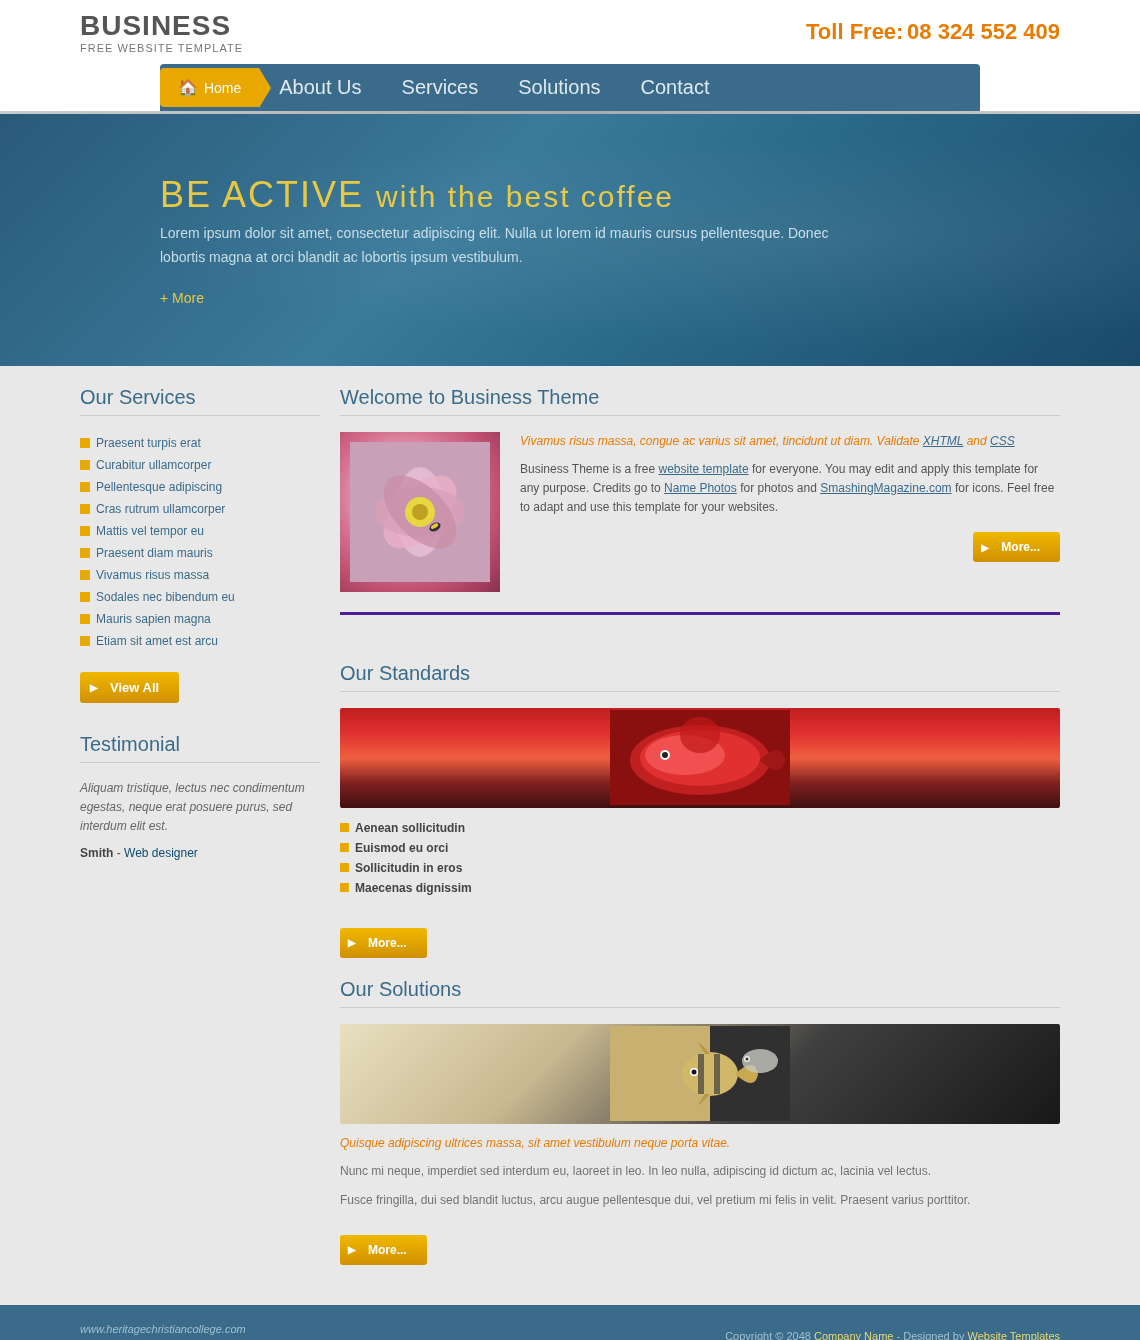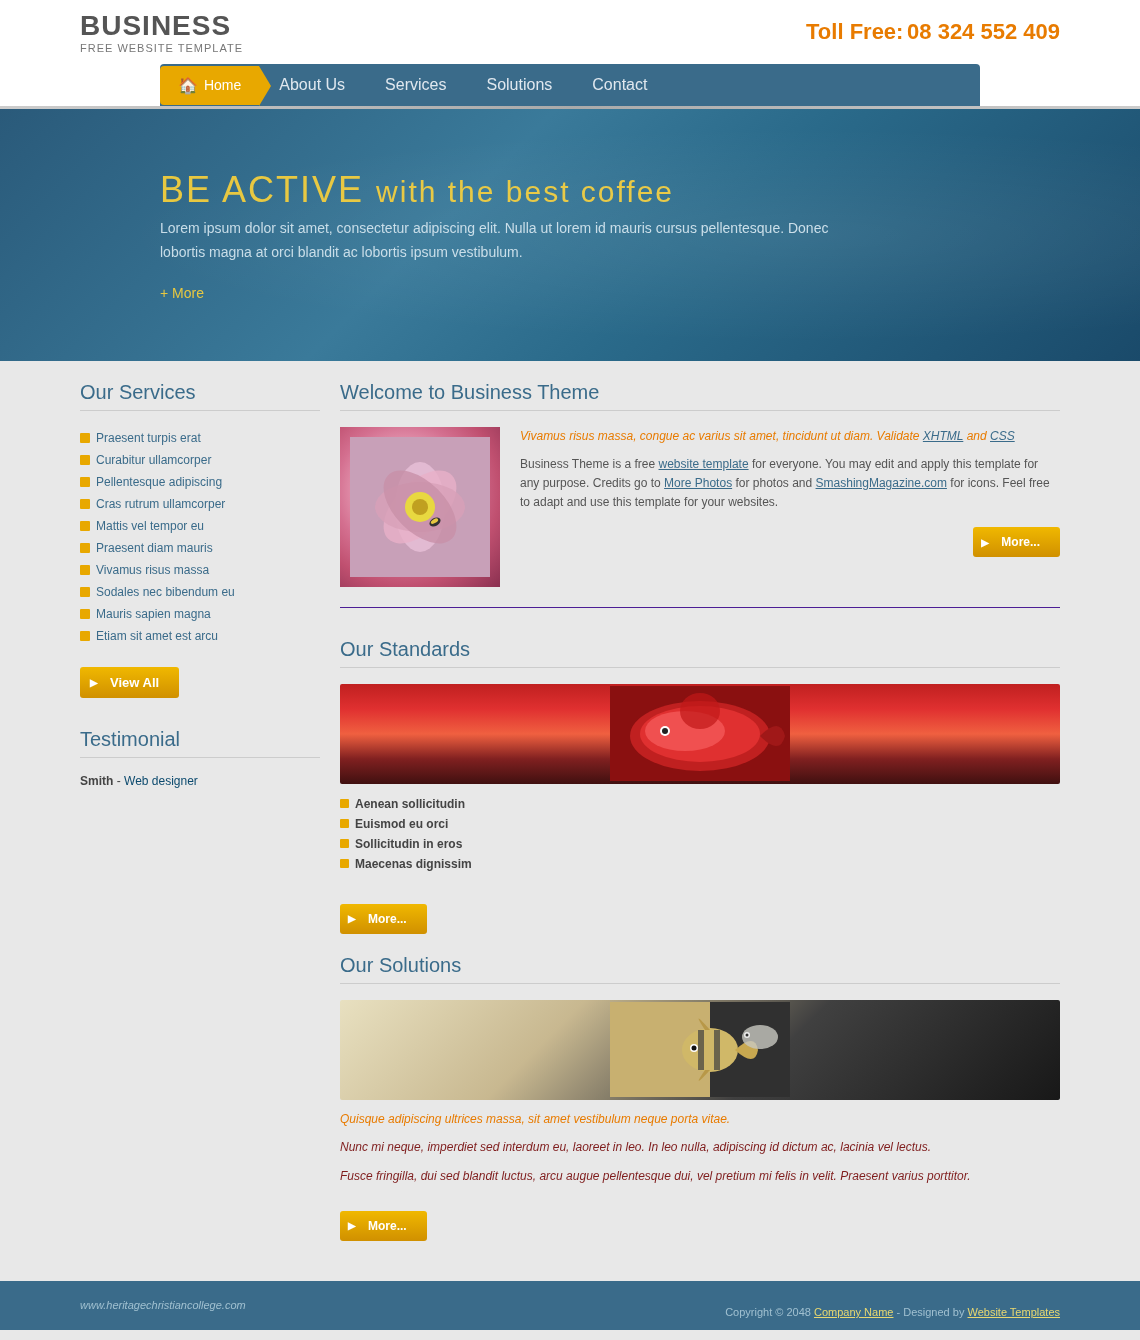--- a/index.html
+++ b/index.html
@@ -17,7 +17,7 @@
     .nav-home { background: #e8a800; padding: 10px 18px; border-radius: 4px 0 0 4px; display: flex; align-items: center; gap: 6px; position: relative; }
     .nav-home::after { content: ''; position: absolute; right: -12px; top: 0; border-left: 12px solid #e8a800; border-top: 20px solid transparent; border-bottom: 20px solid transparent; z-index: 2; }
     .nav-home-icon { color: #fff; font-size: 16px; }
-    .nav-item { color: #e0e8ef; padding: 12px 20px; font-size: 16px; cursor: pointer; }
+    .nav-item { color: #e0e8ef; padding: 12px 20px; font-size: 20px; cursor: pointer; }
 
     
     .header-divider { height: 3px; background: linear-gradient(to right, #ccc, #aaa, #ccc); margin: 0 0; }

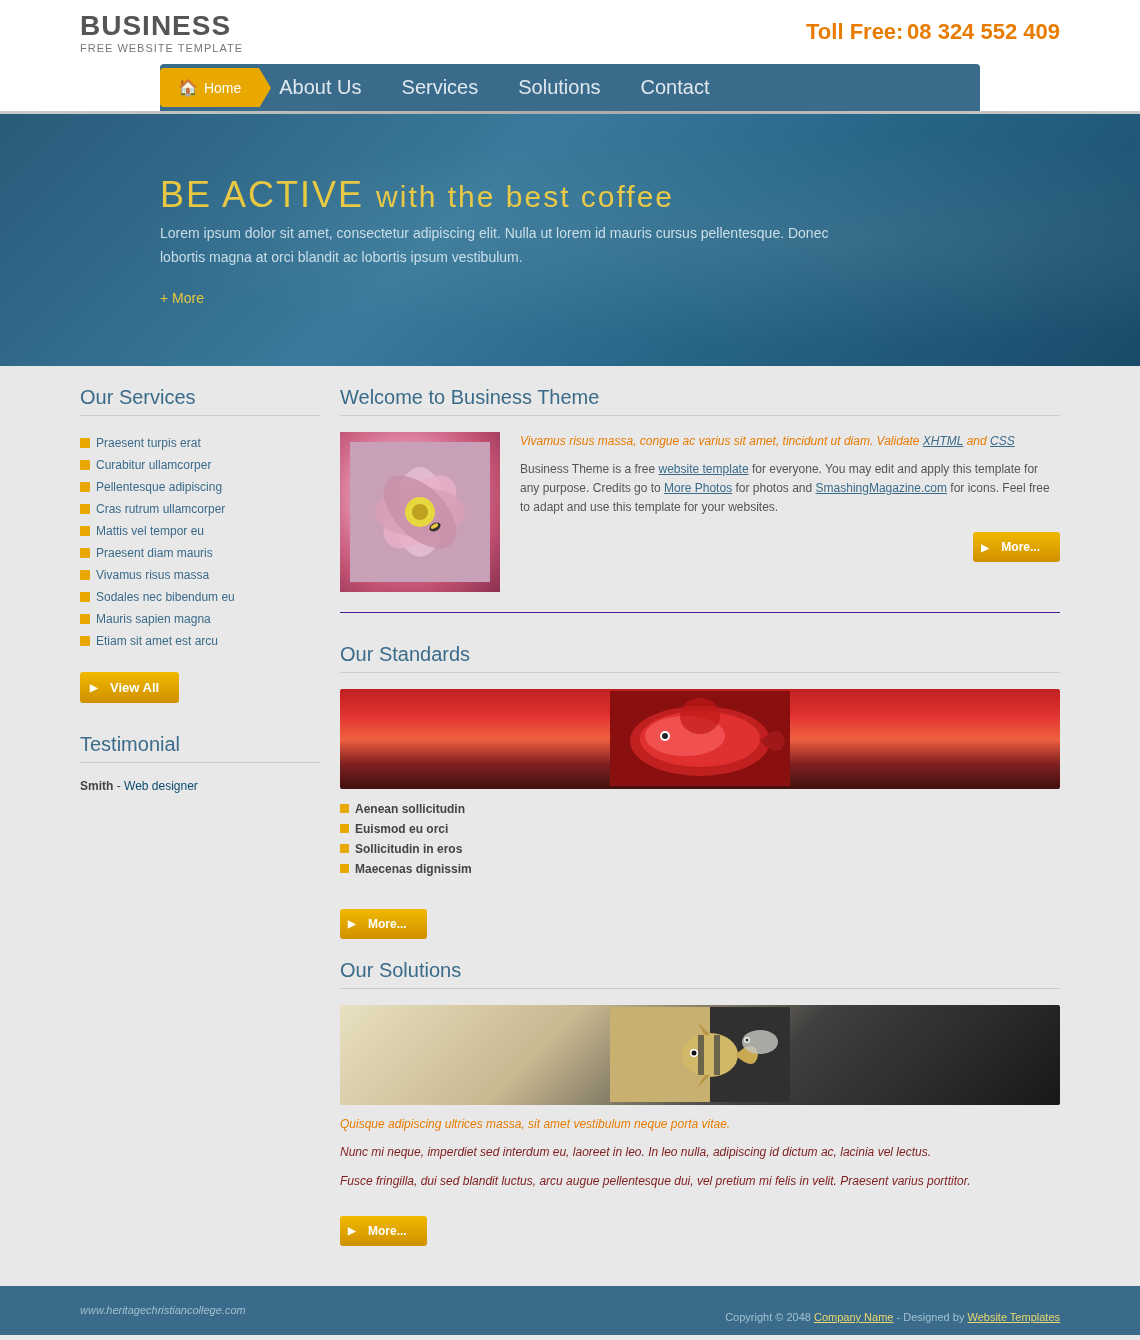--- a/index.html
+++ b/index.html
@@ -54,7 +54,7 @@
     .testimonial-author a { color: #e87b00; text-decoration: none; }
 
     
-    .welcome-section { margin-bottom: 30px; padding-bottom: 20px; border-bottom: 1px solid #4c1d95; }
+    .welcome-section { margin-bottom: 47px; padding-bottom: 20px; border-bottom: 3px solid #4c1d95; }
     .welcome-grid { display: flex; gap: 20px; }
     .welcome-img-flower { width: 160px; height: 160px; background: radial-gradient(circle at 40% 40%, #f0d0e0 0%, #e8a0b8 30%, #d47090 50%, #c05070 70%, #8a3050 100%); display: flex; align-items: center; justify-content: center; font-size: 60px; }
     .welcome-text-area { flex: 1; }

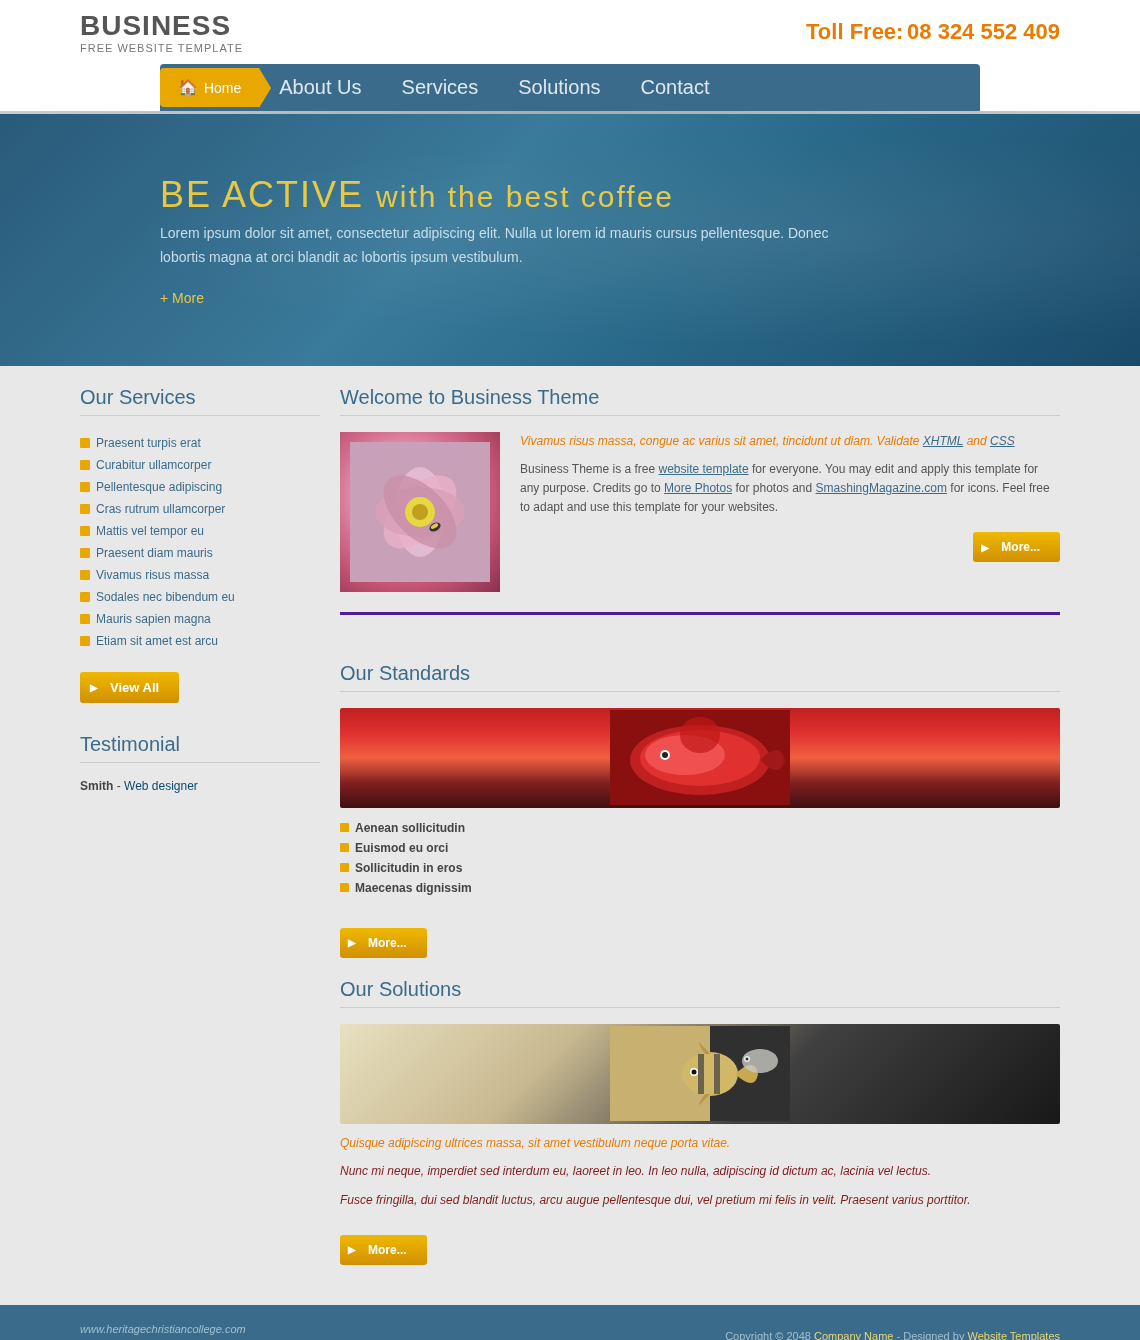--- a/index.html
+++ b/index.html
@@ -181,7 +181,7 @@
               <span>Business Theme is a free </span>
               <a href="#" style="color:#3a6b8a;">website template</a>
               <span> for everyone. You may edit and apply this template for any purpose. Credits go to </span>
-              <a href="#" style="color:#3a6b8a;">More Photos</a>
+              <a href="#" style="color:#3a6b8a;">Name Photos</a>
               <span> for photos and </span>
               <a href="#" style="color:#3a6b8a;">SmashingMagazine.com</a>
               <span> for icons. Feel free to adapt and use this template for your websites.</span>

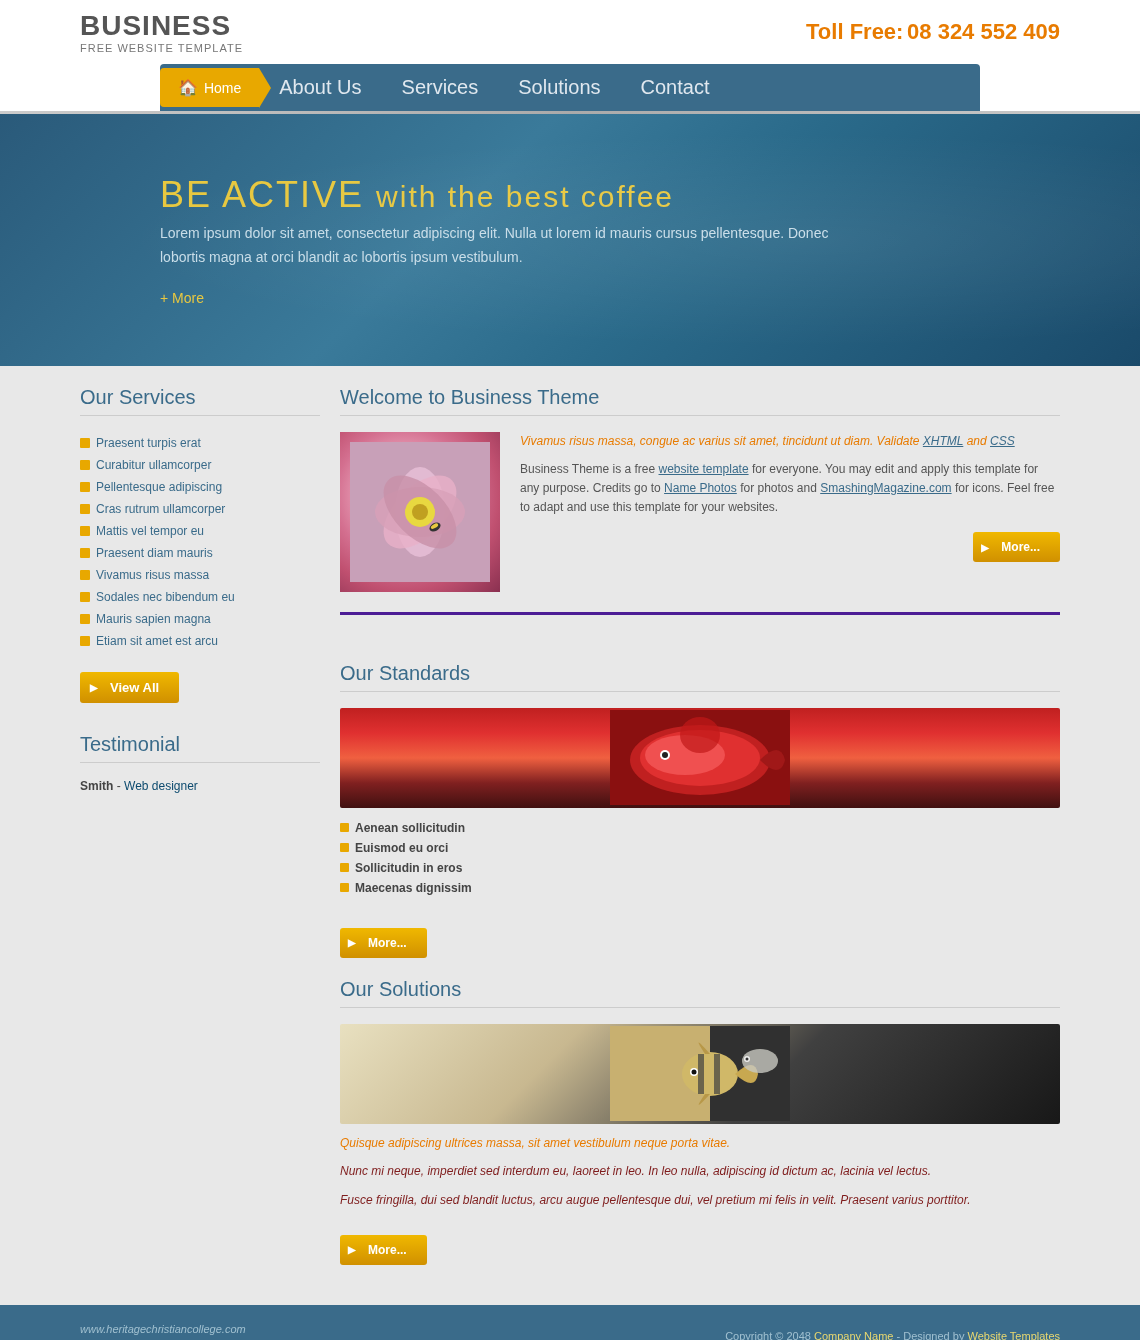--- a/index.html
+++ b/index.html
@@ -143,6 +143,7 @@
 
       <div class="testimonial-section">
         <h2 class="section-title">Testimonial</h2>
+        <p class="testimonial-text">Aliquam tristique, lectus nec condimentum egestas, neque erat posuere purus, sed interdum elit est.</p>
         <div class="testimonial-author">
           <strong>Smith</strong>
           <span> - </span>

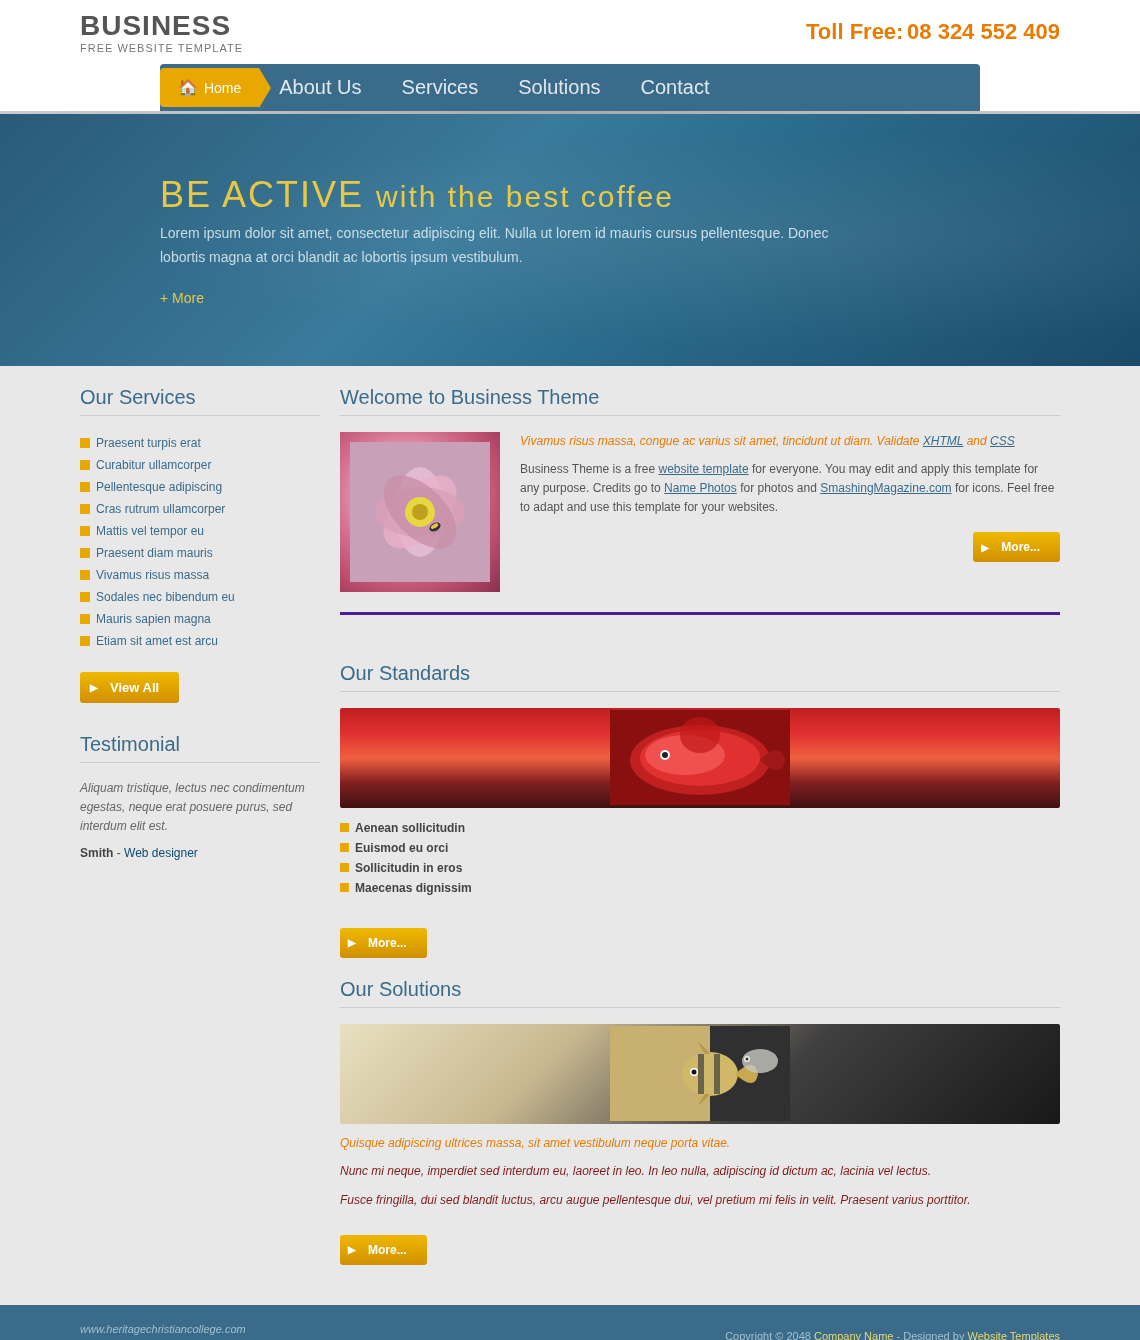--- a/index.html
+++ b/index.html
@@ -72,7 +72,7 @@
     .lower-list { list-style: none; margin-bottom: 15px; }
     .lower-list li { padding: 3px 0; font-size: 12px; color: #444; display: flex; align-items: center; gap: 6px; font-weight: bold; }
     .lower-list li::before { content: ''; display: inline-block; width: 9px; height: 9px; background: #e8a800; flex-shrink: 0; border-radius: 1px; }
-    .lower-body { font-size: 12px; color: #7f1d1d; line-height: 1.6; margin-bottom: 10px; font-style: italic; }
+    .lower-body { font-size: 12px; color: #737373; line-height: 1.6; margin-bottom: 10px; }
 
     
     .footer { background: #3a6b8a; padding: 12px 80px; display: flex; justify-content: space-between; align-items: center; }

